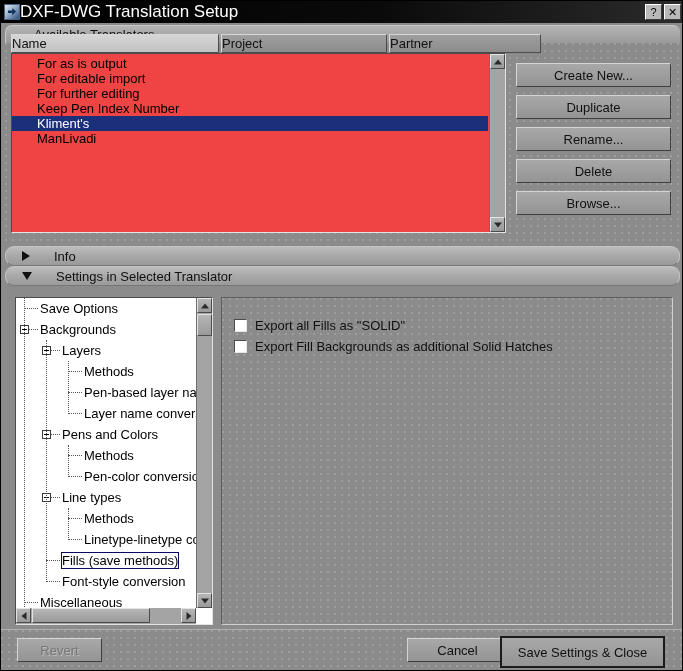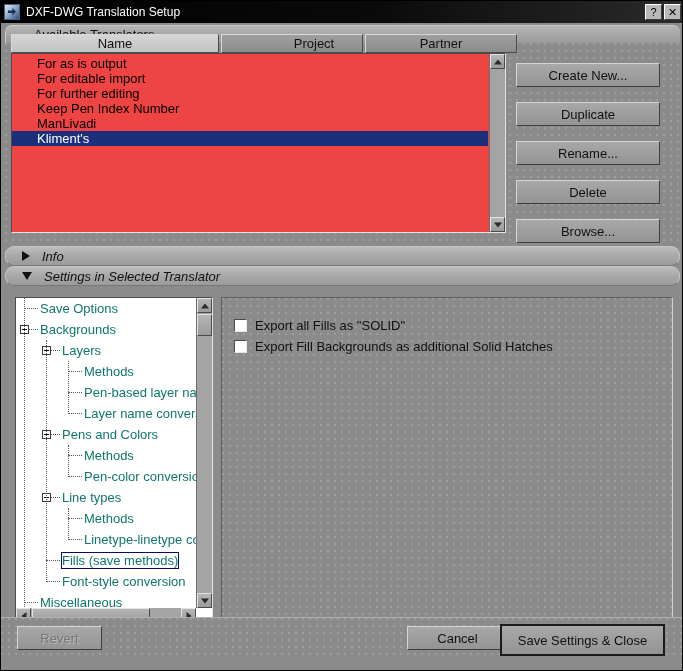--- a/index.html
+++ b/index.html
@@ -48,7 +48,7 @@
     clip-path: polygon(0 30%, 55% 30%, 55% 0, 100% 45%, 55% 95%, 55% 62%, 0 62%);
   }
   #title-text {
-    color: #ffffff; font-size: 12px; margin-left: 6px;
+    color: #ffffff; font-size: 17px; 
     letter-spacing: 0px; white-space: nowrap;
   }
   .tb-btns { margin-left: auto; display: flex; gap: 2px; margin-right: 3px; }

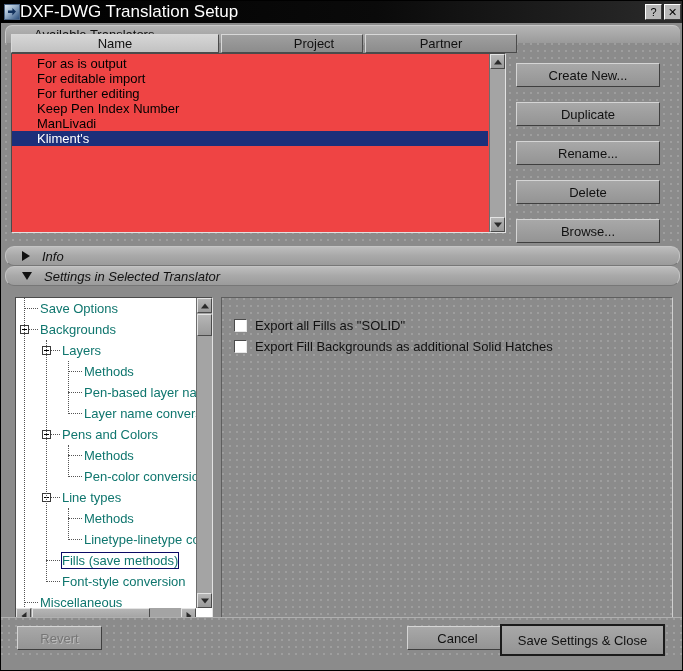--- a/index.html
+++ b/index.html
@@ -91,7 +91,7 @@
     background: linear-gradient(to bottom,#9f9f9f 0%, #8c8c8c 100%);
     border: 1px solid #d8d8d8;
     border-right-color: #4b4b4b; border-bottom-color: #4b4b4b;
-    font-size: 13px; color: #111; text-align: center; line-height: 17px;
+    font-size: 13px; color: #111; text-align: left; line-height: 17px;
     margin-right: 2px;
     cursor: default;
   }

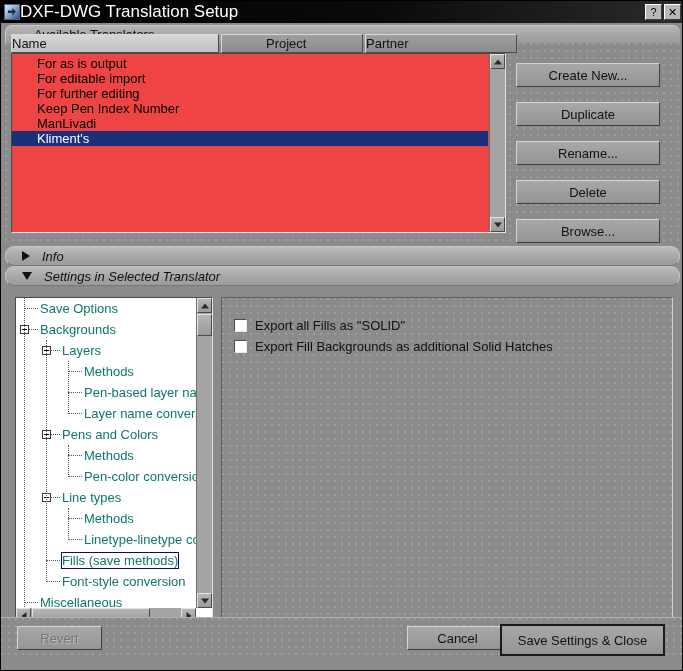--- a/index.html
+++ b/index.html
@@ -278,7 +278,7 @@
 
   <div class="colhdr-row" id="colhdr-row">
       <div class="colhdr active" style="width: 208px;">Name</div>
-      <div class="colhdr" style="width: 142px; padding-left: 44px;">Project</div>
+      <div class="colhdr" style="width: 166px;">Project</div>
       <div class="colhdr" style="width: 152px;">Partner</div>
     </div>
 

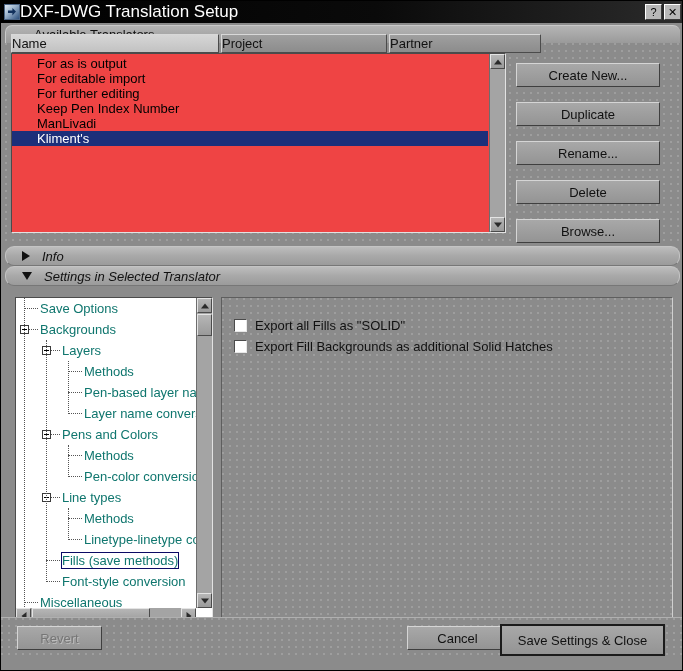--- a/index.html
+++ b/index.html
@@ -170,7 +170,7 @@
     border: 2px solid #1b1b1b;
   }
   #side-buttons { position: absolute; left: 515px; top: 62px; width: 155px; }
-  #side-buttons .btn { width: 144px; height: 24px; margin-bottom: 15px; }
+  #side-buttons .btn { width: 155px; height: 24px; margin-bottom: 8px; }
 
   
   .sectbar {

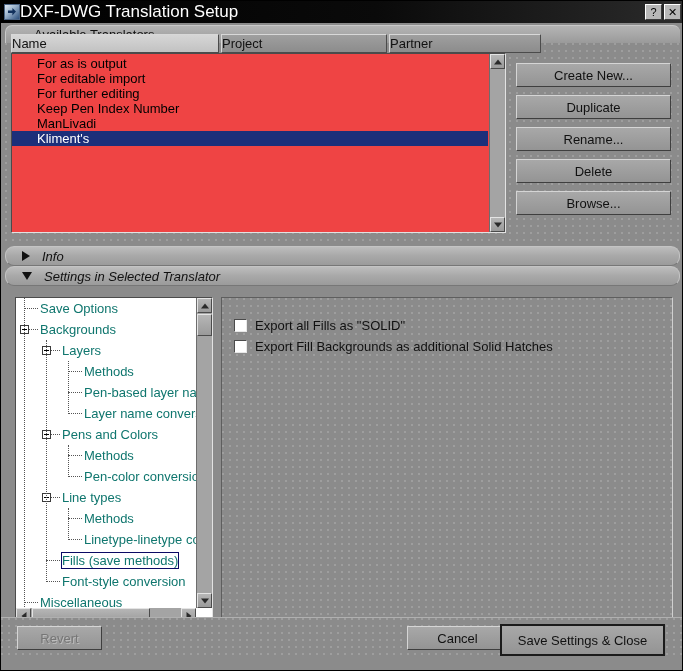--- a/index.html
+++ b/index.html
@@ -288,8 +288,8 @@
         <div class="litem"><span>For editable import</span></div>
         <div class="litem"><span>For further editing</span></div>
         <div class="litem"><span>Keep Pen Index Number</span></div>
+        <div class="litem sel"><span>Kliment's</span></div>
         <div class="litem"><span>ManLivadi</span></div>
-        <div class="litem sel"><span>Kliment's</span></div>
       </div>
     <div class="sb-v">
       <div class="sb-btn" style="top:0;left:0;">

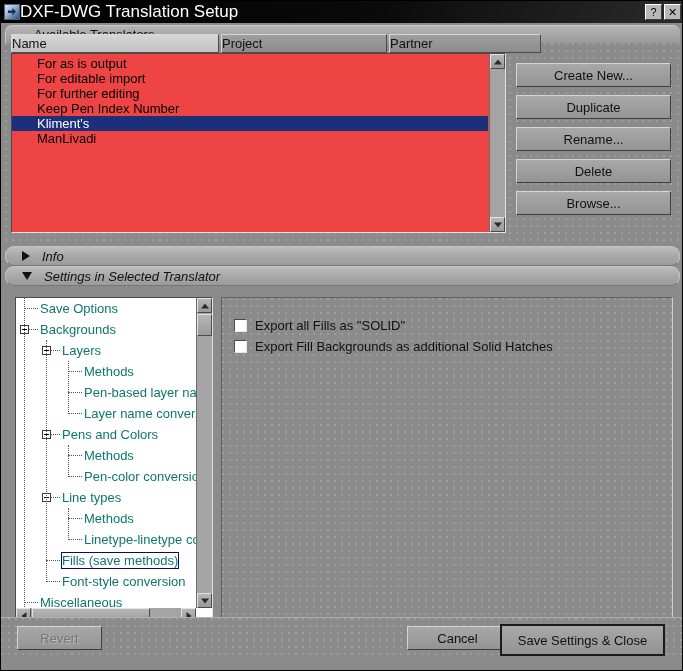--- a/index.html
+++ b/index.html
@@ -186,7 +186,7 @@
   .sectbar .tri { margin-left: 16px; width: 0; height: 0; }
   .tri-right { border-top: 5px solid transparent; border-bottom: 5px solid transparent; border-left: 8px solid #111; }
   .tri-down  { border-left: 5px solid transparent; border-right: 5px solid transparent; border-top: 8px solid #111; }
-  .sectbar .lbl { margin-left: 12px; font-size: 13px; color: #111; font-style: italic; }
+  .sectbar .lbl { margin-left: 24px; font-size: 13px; color: #111; }
 
   
   #treebox {

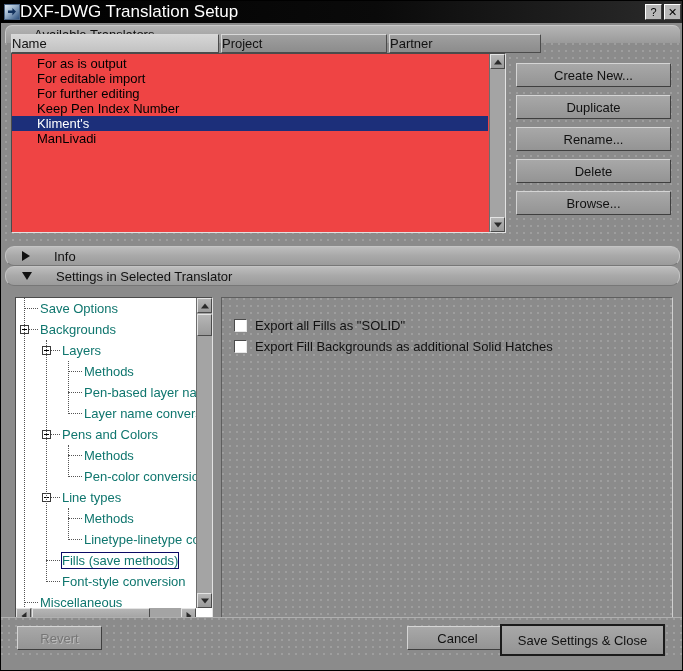--- a/index.html
+++ b/index.html
@@ -202,7 +202,7 @@
     overflow: hidden;
   }
   .tnode {
-    height: 21px; line-height: 21px; font-size: 13px; color: #0f766e;
+    height: 21px; line-height: 21px; font-size: 13px; color: #000000;
     white-space: nowrap; position: relative; cursor: default;
   }
   .tnode .tlabel { position: relative; }

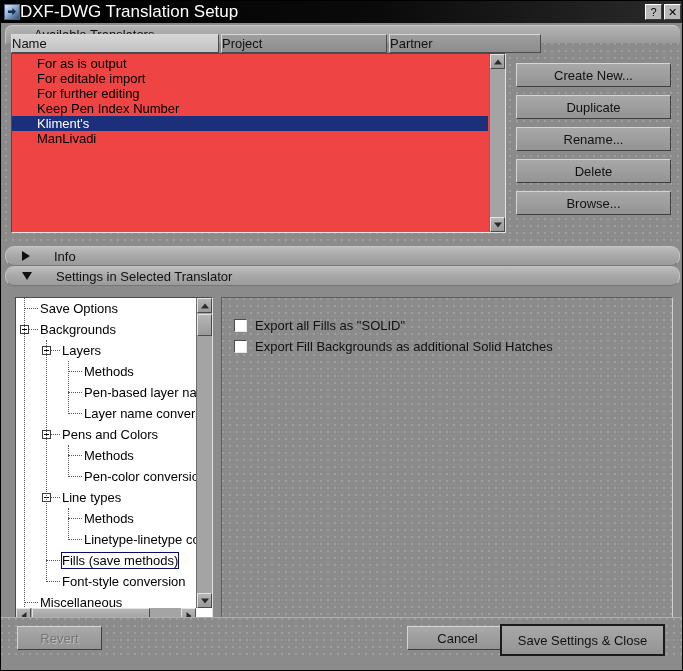--- a/index.html
+++ b/index.html
@@ -247,7 +247,7 @@
 
   
   #bottombar {
-    position: absolute; left: 0; bottom: 12px; width: 681px; height: 40px;
+    position: absolute; left: 0; bottom: 0; width: 681px; height: 40px;
     border-top: 1px solid #b0b0b0;
     margin-top: 24px;
   }

